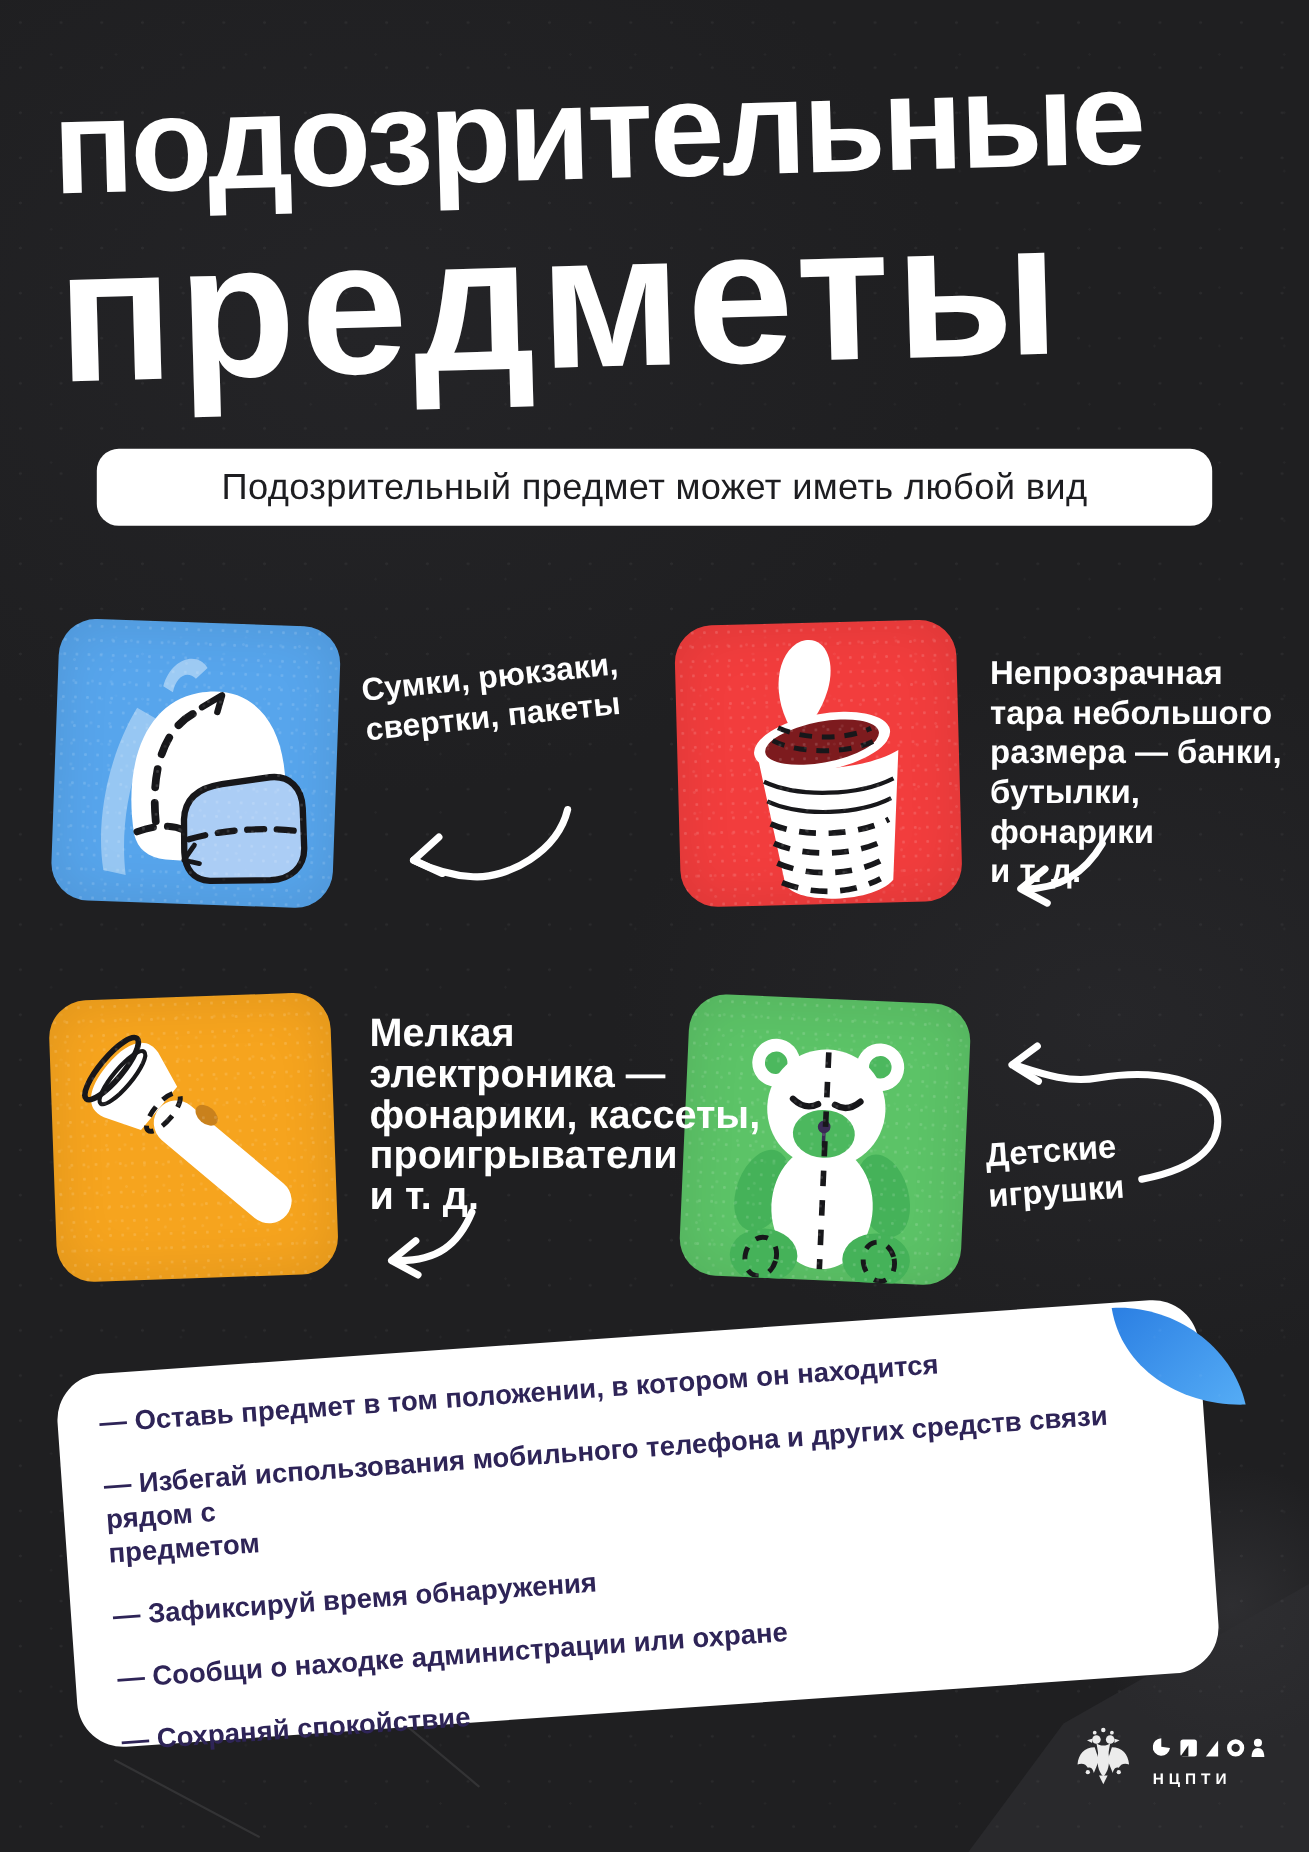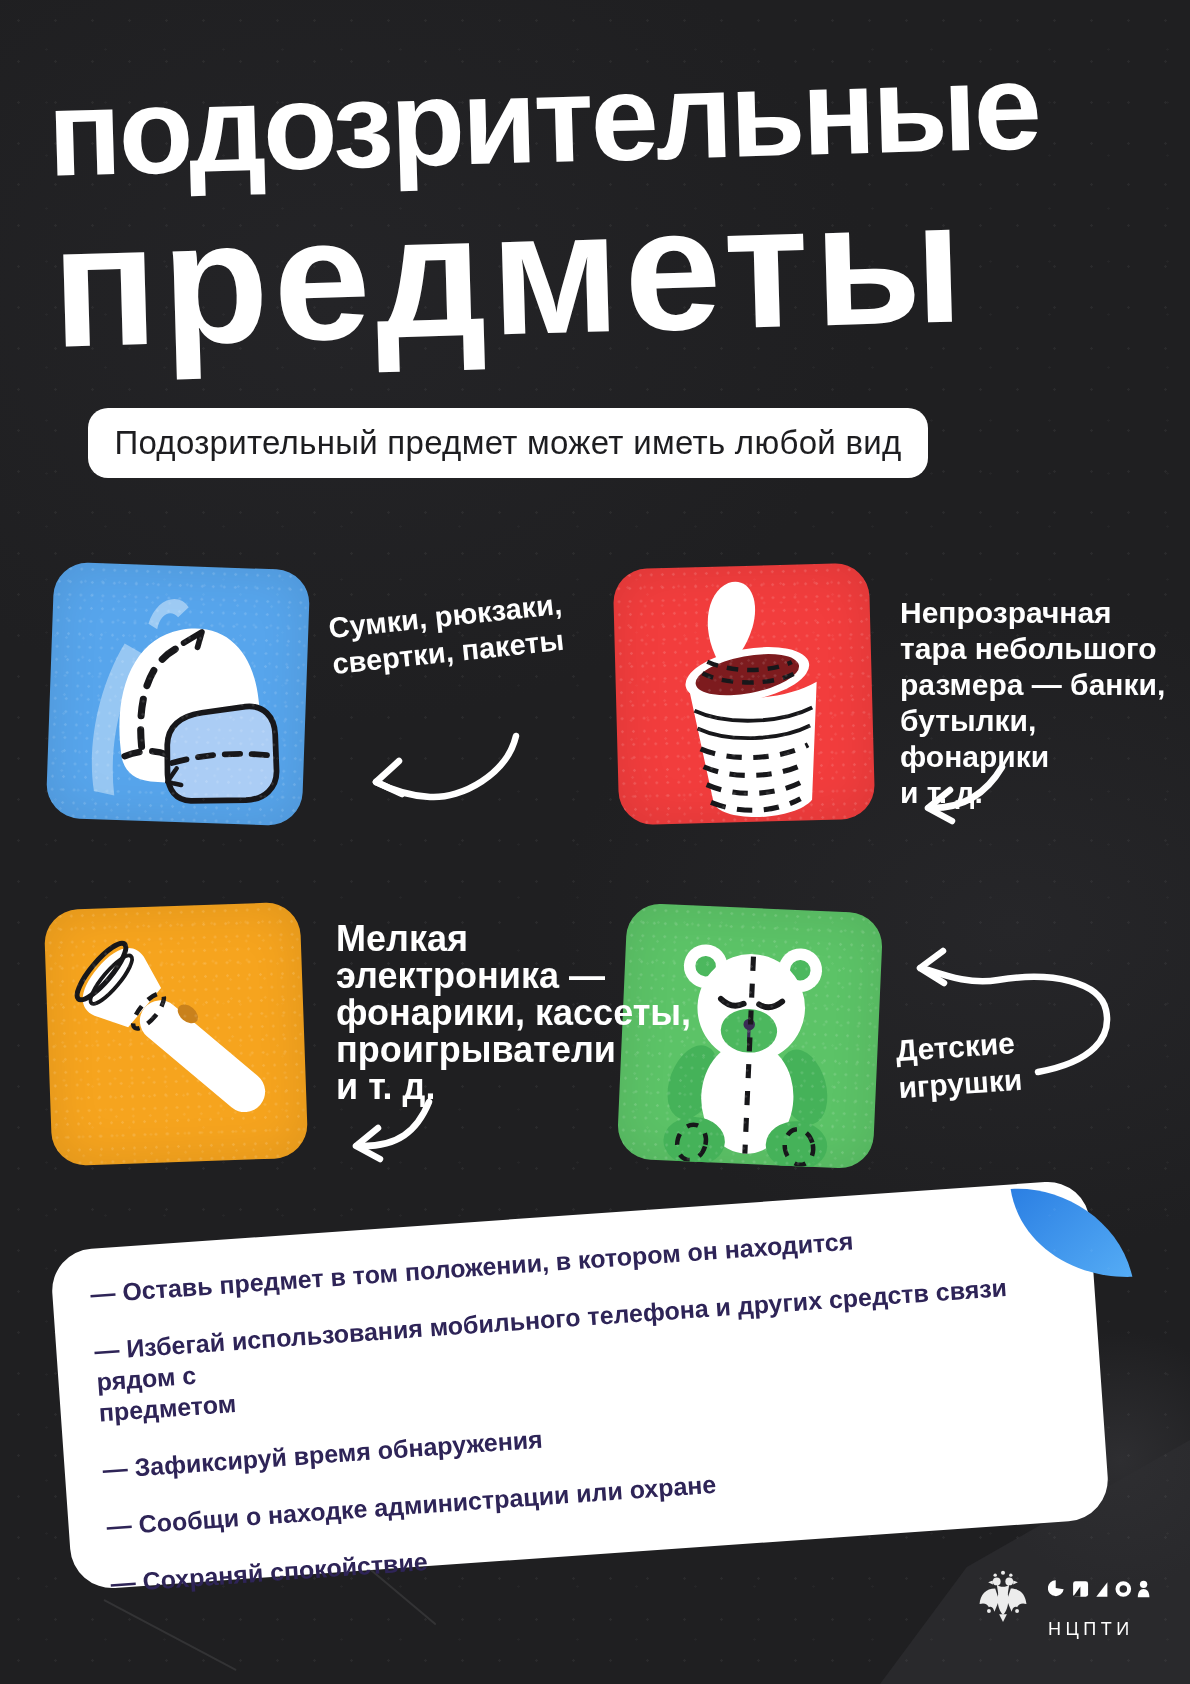--- a/index.html
+++ b/index.html
@@ -36,7 +36,7 @@
   .title .l2{font-size:174px;font-weight:700;letter-spacing:5px;line-height:182px;margin-top:-12px;white-space:nowrap;}
   
   .subtitle-box{
-    position:absolute;left:88px;top:408px;width:840px;height:70px;border-radius:20px;
+    position:absolute;left:88px;top:408px;width:1014px;height:70px;border-radius:20px;
     background:#ffffff;display:flex;align-items:center;justify-content:center;
   }
   .subtitle-box span{font-size:33px;font-weight:500;color:#1d1d20;letter-spacing:.3px;white-space:nowrap;}

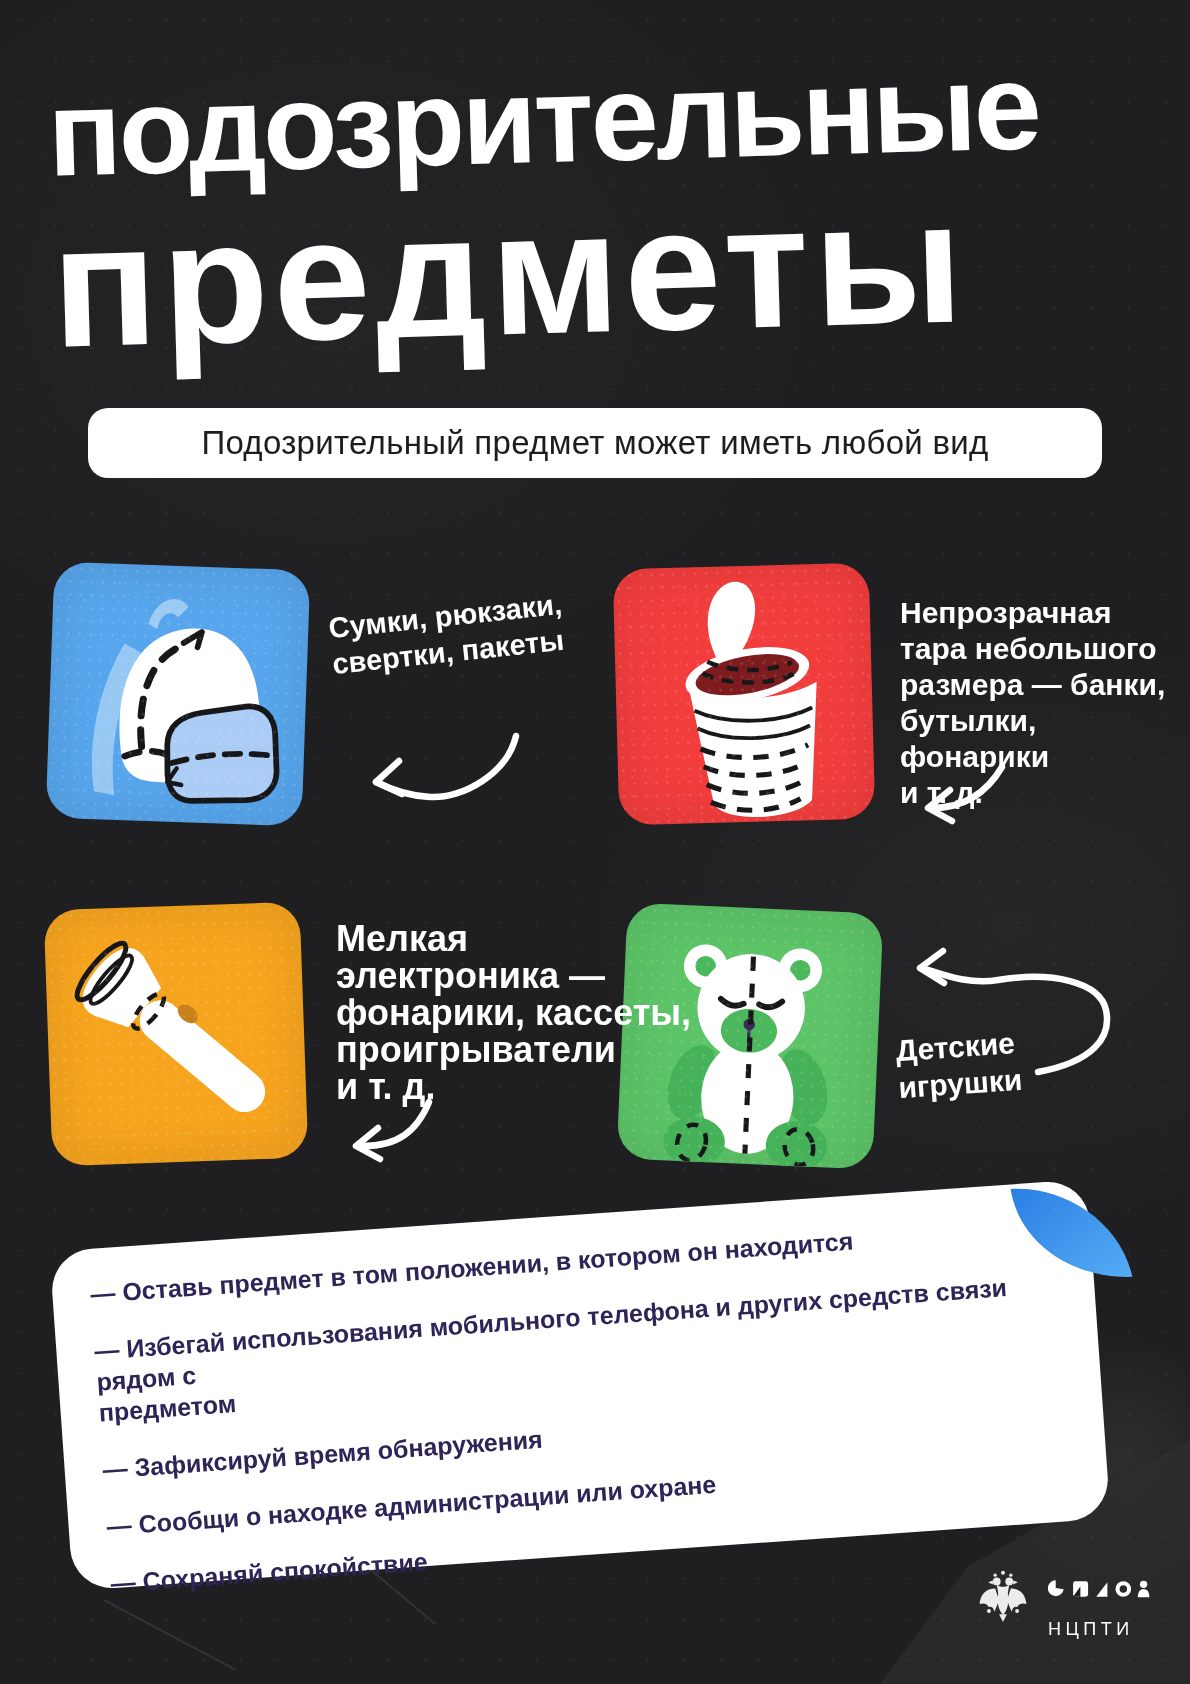--- a/index.html
+++ b/index.html
@@ -76,7 +76,7 @@
   .eagle{position:absolute;left:978px;top:1568px;width:50px;height:58px;}
   .org-logo{position:absolute;left:1048px;top:1580px;width:118px;color:#fff;}
   .org-logo .glyphs{display:block;width:112px;height:18px;}
-  .org-logo .name{display:block;margin-top:21px;font-size:18px;font-weight:400;letter-spacing:4.5px;}
+  .org-logo .name{display:block;margin-top:11px;font-size:14px;font-weight:700;letter-spacing:4.5px;}
 </style>
 </head>
 <body>

